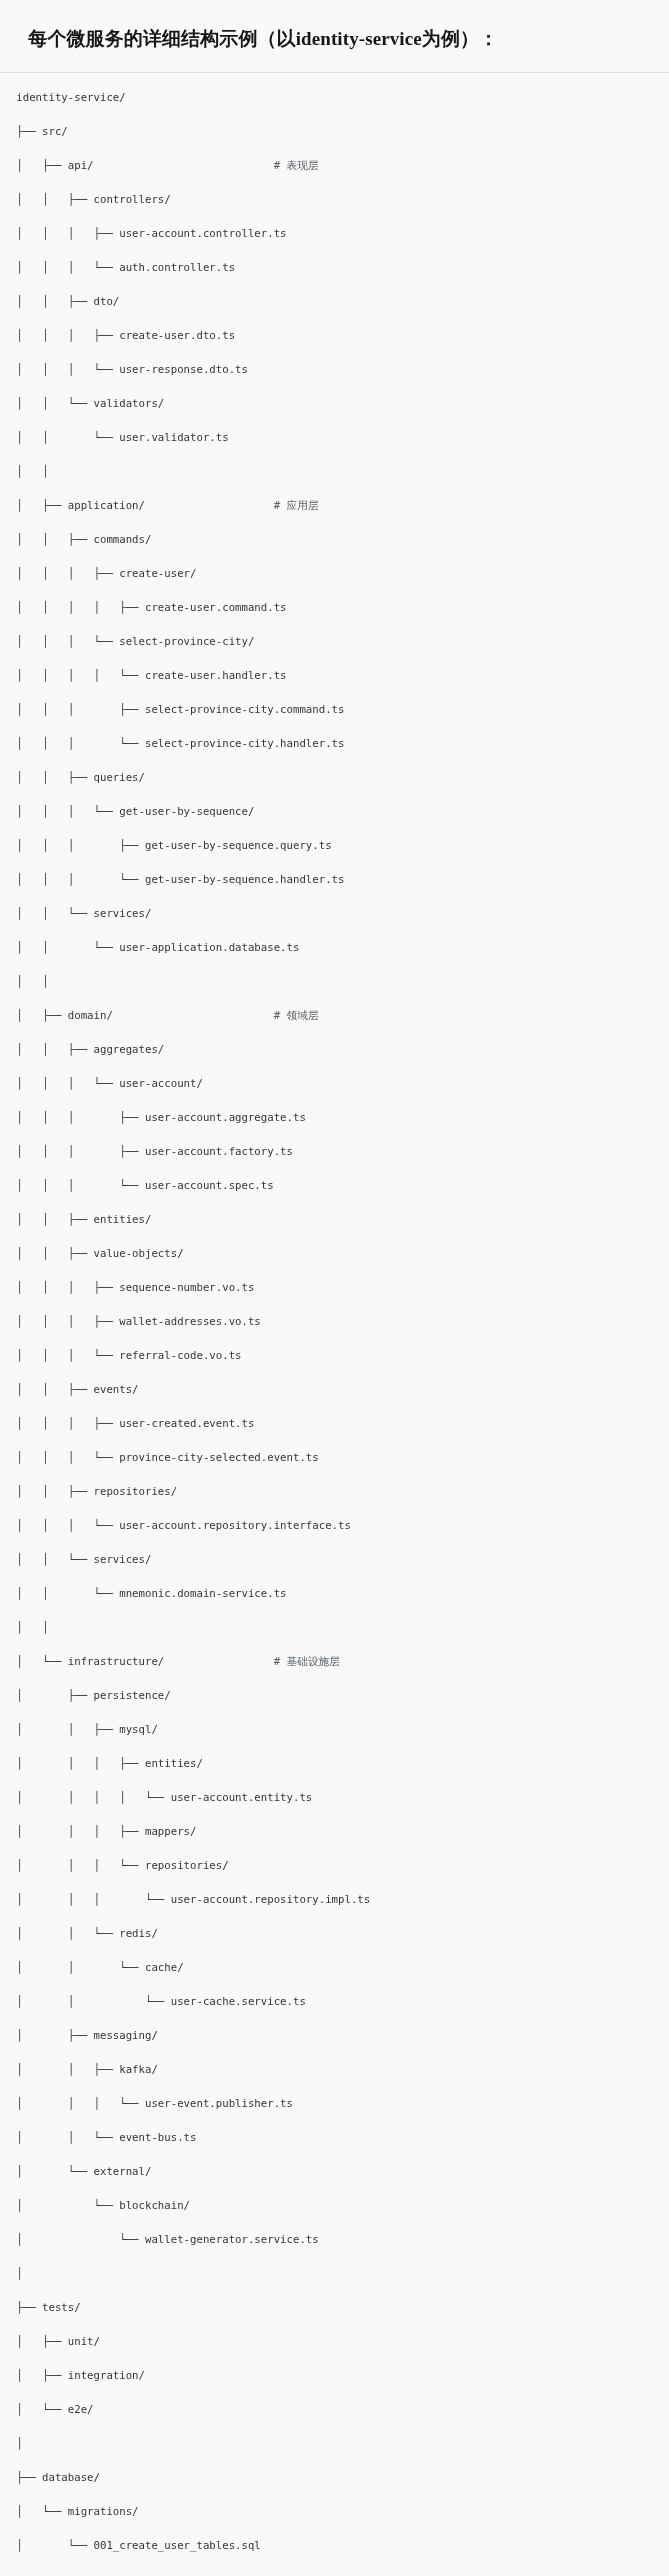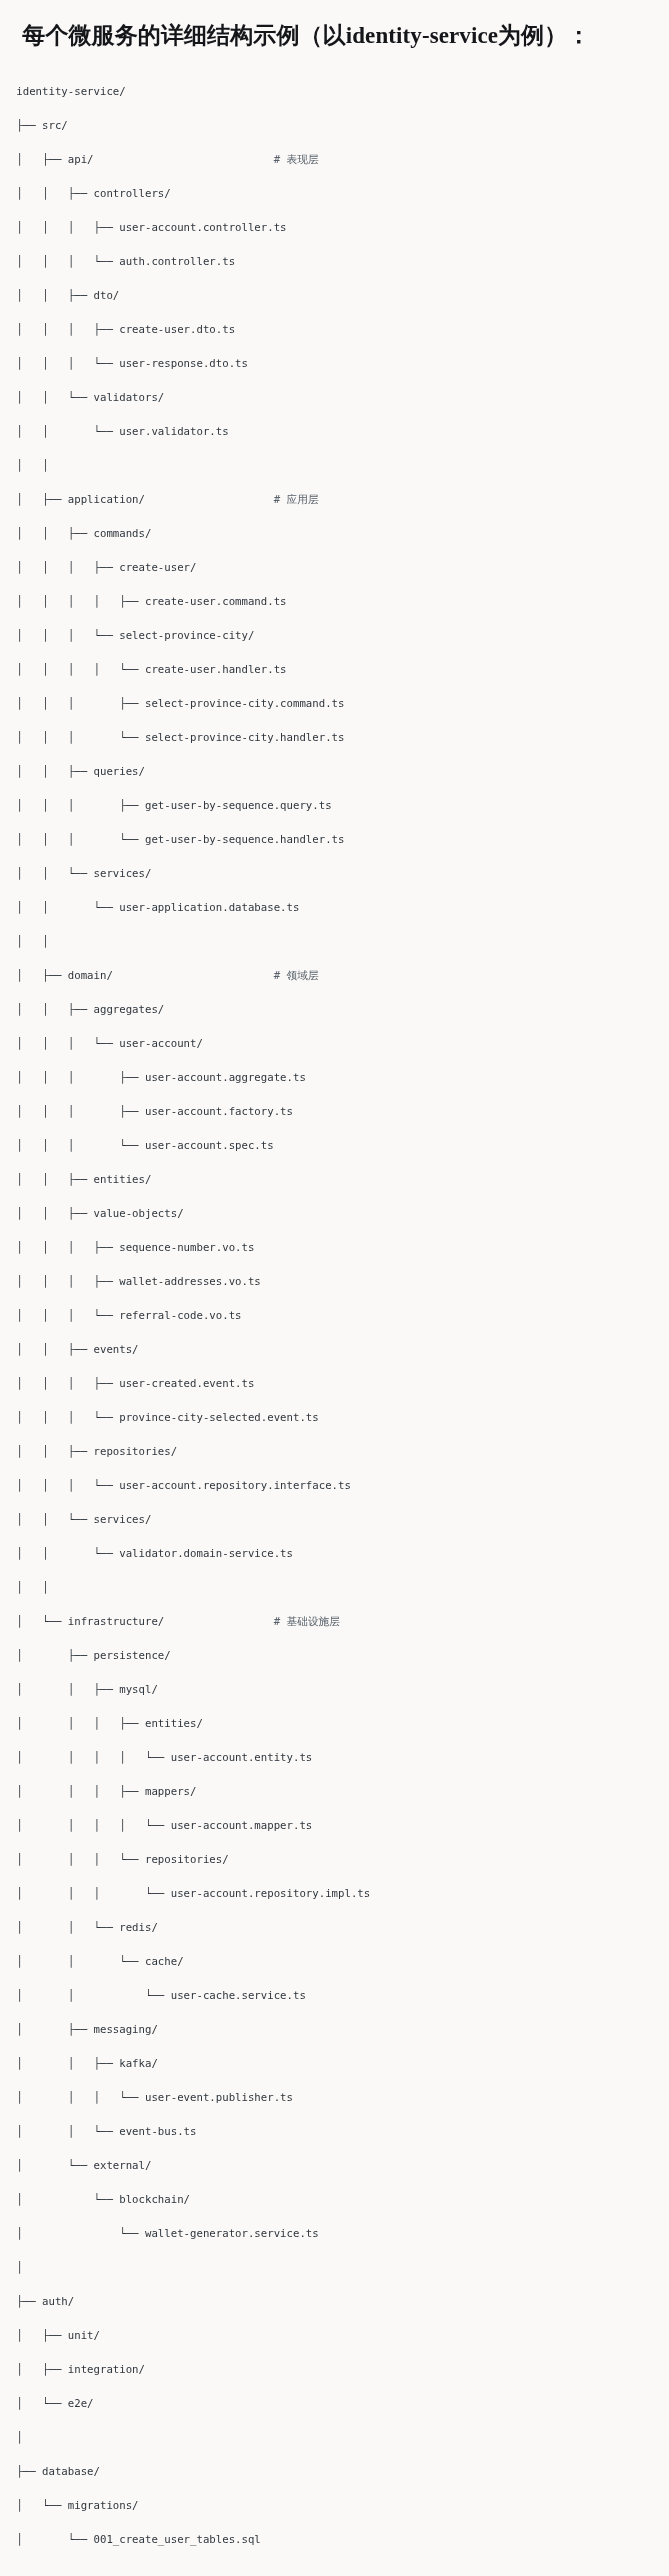--- a/index.html
+++ b/index.html
@@ -25,11 +25,11 @@
   .doc-heading {
     font-family: "Liberation Serif", serif;
     font-weight: bold;
-    font-size: 23px;
+    font-size: 19px;
     line-height: 1.35;
     color: #14161a;
     padding: 13.8px 16.3px 8.8px 16.3px;
-    margin: 6px;
+    margin: 12px;
     letter-spacing: 0.1px;
   }
   .heading-rule {

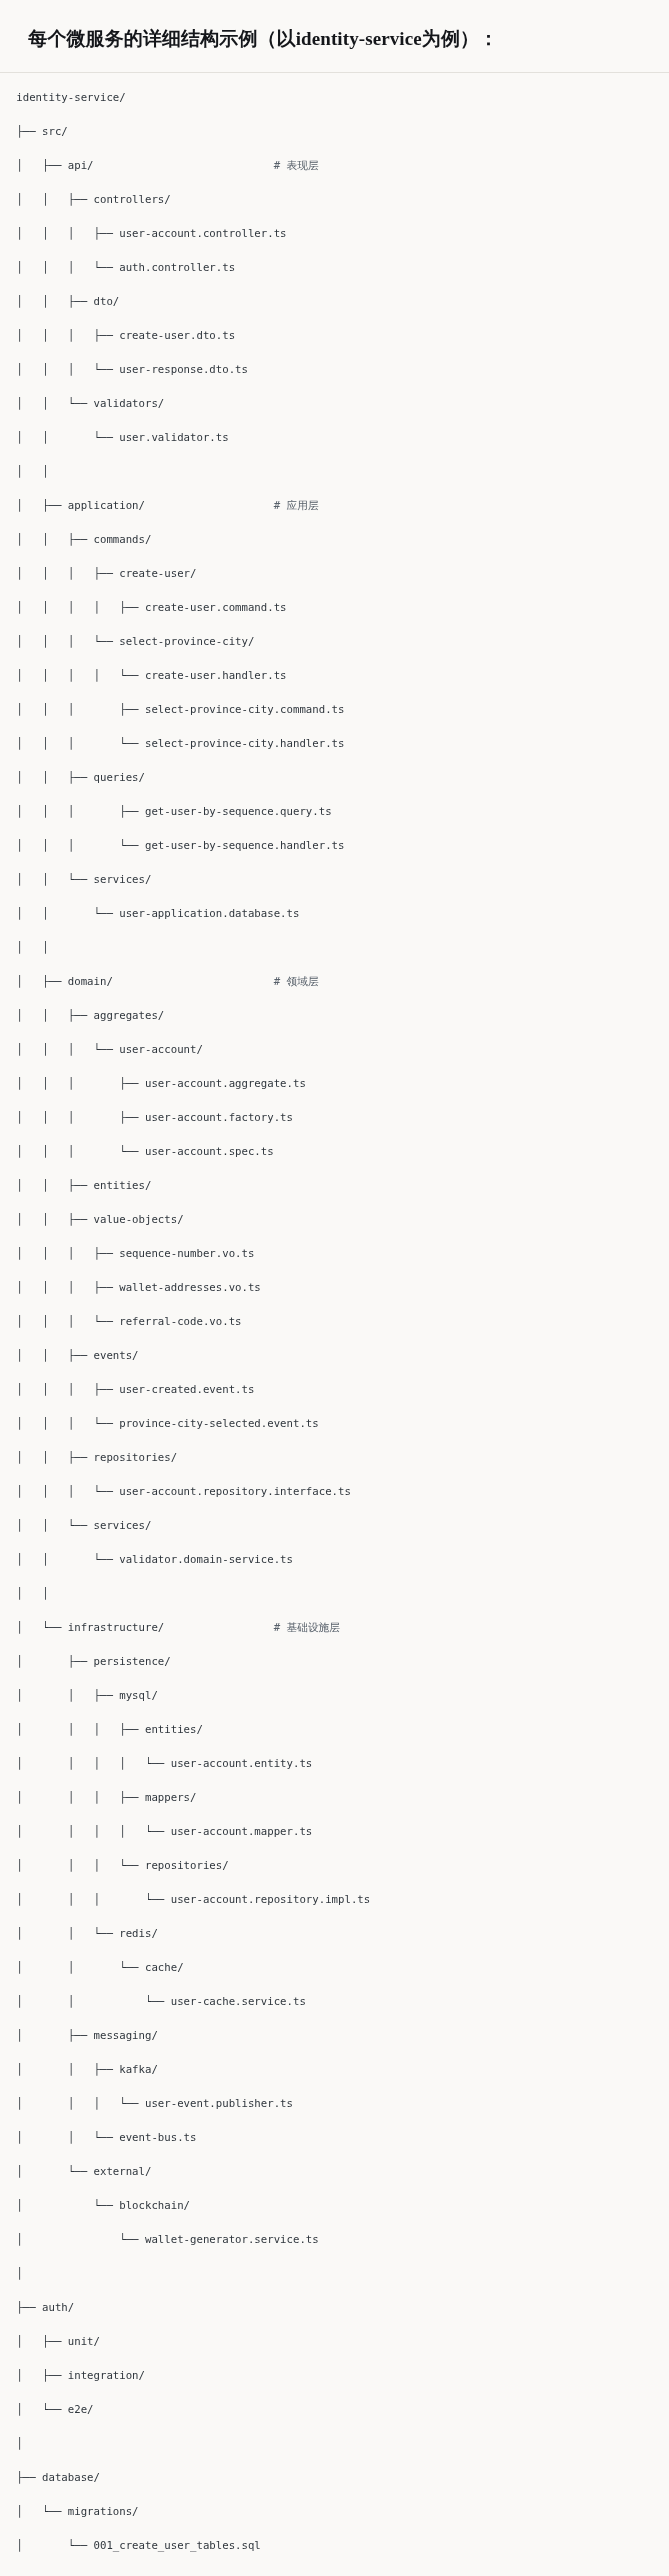--- a/index.html
+++ b/index.html
@@ -93,6 +93,7 @@
 <span class="line"><span>│   │   │       ├── select-province-city.command.ts</span></span>
 <span class="line"><span>│   │   │       └── select-province-city.handler.ts</span></span>
 <span class="line"><span>│   │   ├── queries/</span></span>
+<span class="line"><span>│   │   │   └── get-user-by-sequence/</span></span>
 <span class="line"><span>│   │   │       ├── get-user-by-sequence.query.ts</span></span>
 <span class="line"><span>│   │   │       └── get-user-by-sequence.handler.ts</span></span>
 <span class="line"><span>│   │   └── services/</span></span>

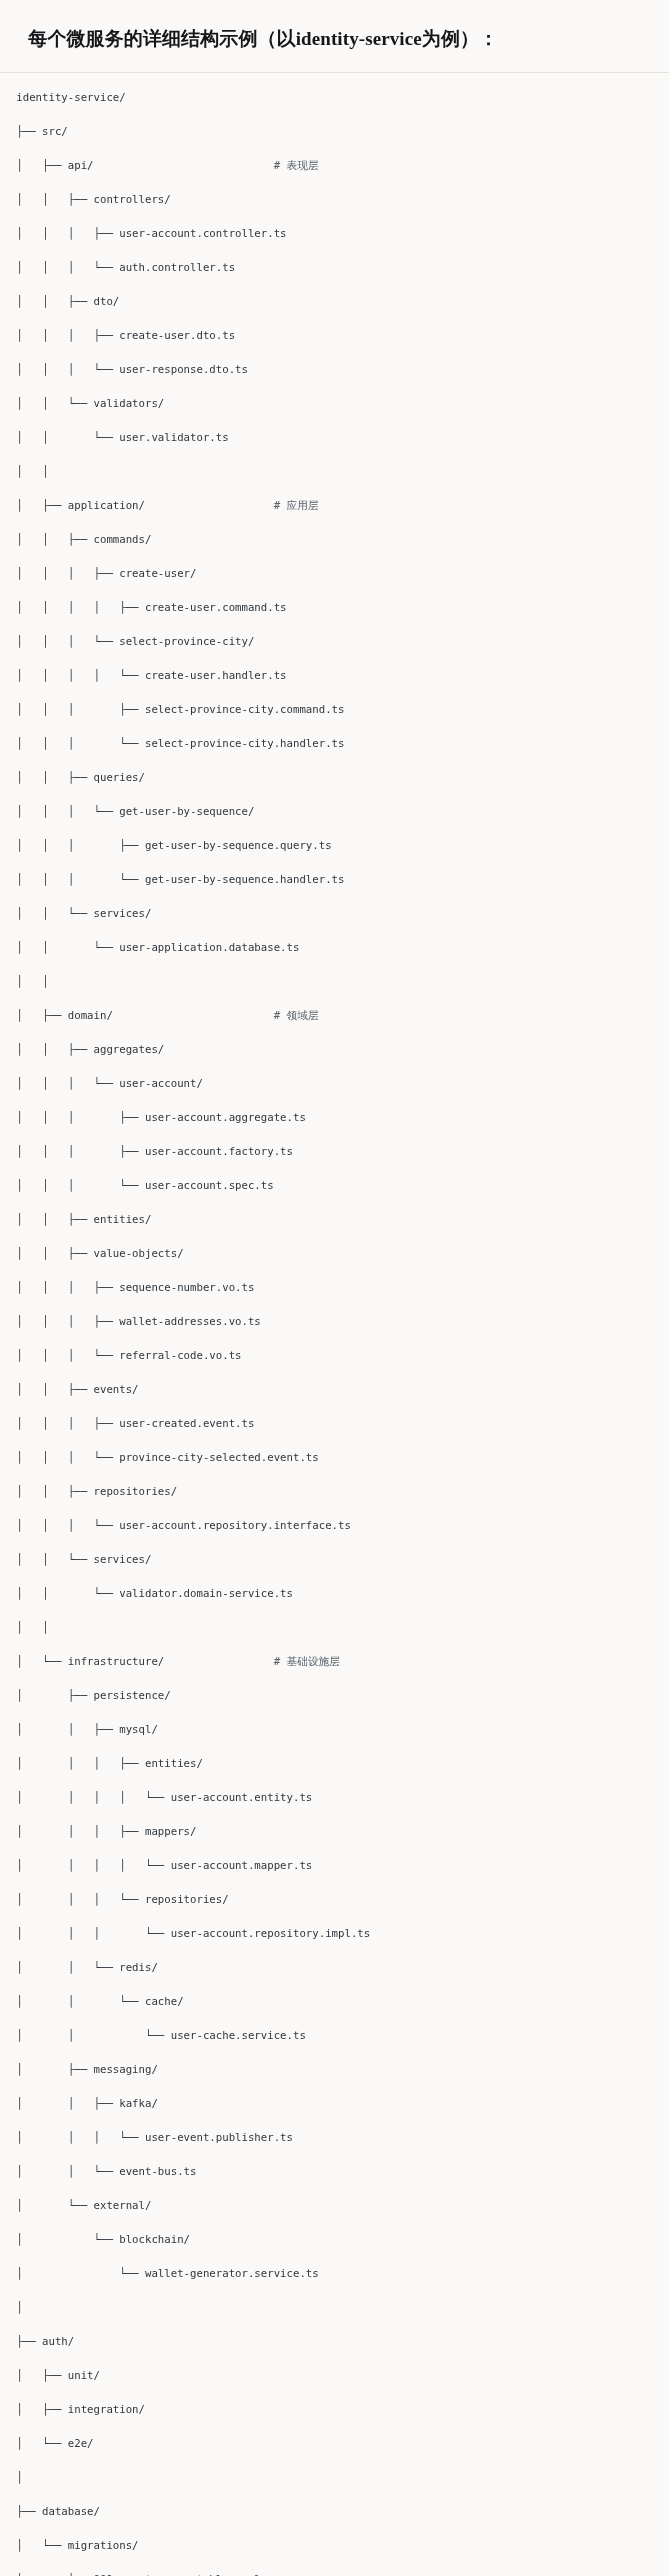--- a/index.html
+++ b/index.html
@@ -116,7 +116,7 @@
 <span class="line"><span>│   │   ├── repositories/</span></span>
 <span class="line"><span>│   │   │   └── user-account.repository.interface.ts</span></span>
 <span class="line"><span>│   │   └── services/</span></span>
-<span class="line"><span>│   │       └── validator.domain-service.ts</span></span>
+<span class="line"><span>│   │       └── mnemonic.domain-service.ts</span></span>
 <span class="line"><span>│   │</span></span>
 <span class="line"><span>│   └── infrastructure/</span><span>                 </span><span class="cmt"># 基础设施层</span></span>
 <span class="line"><span>│       ├── persistence/</span></span>

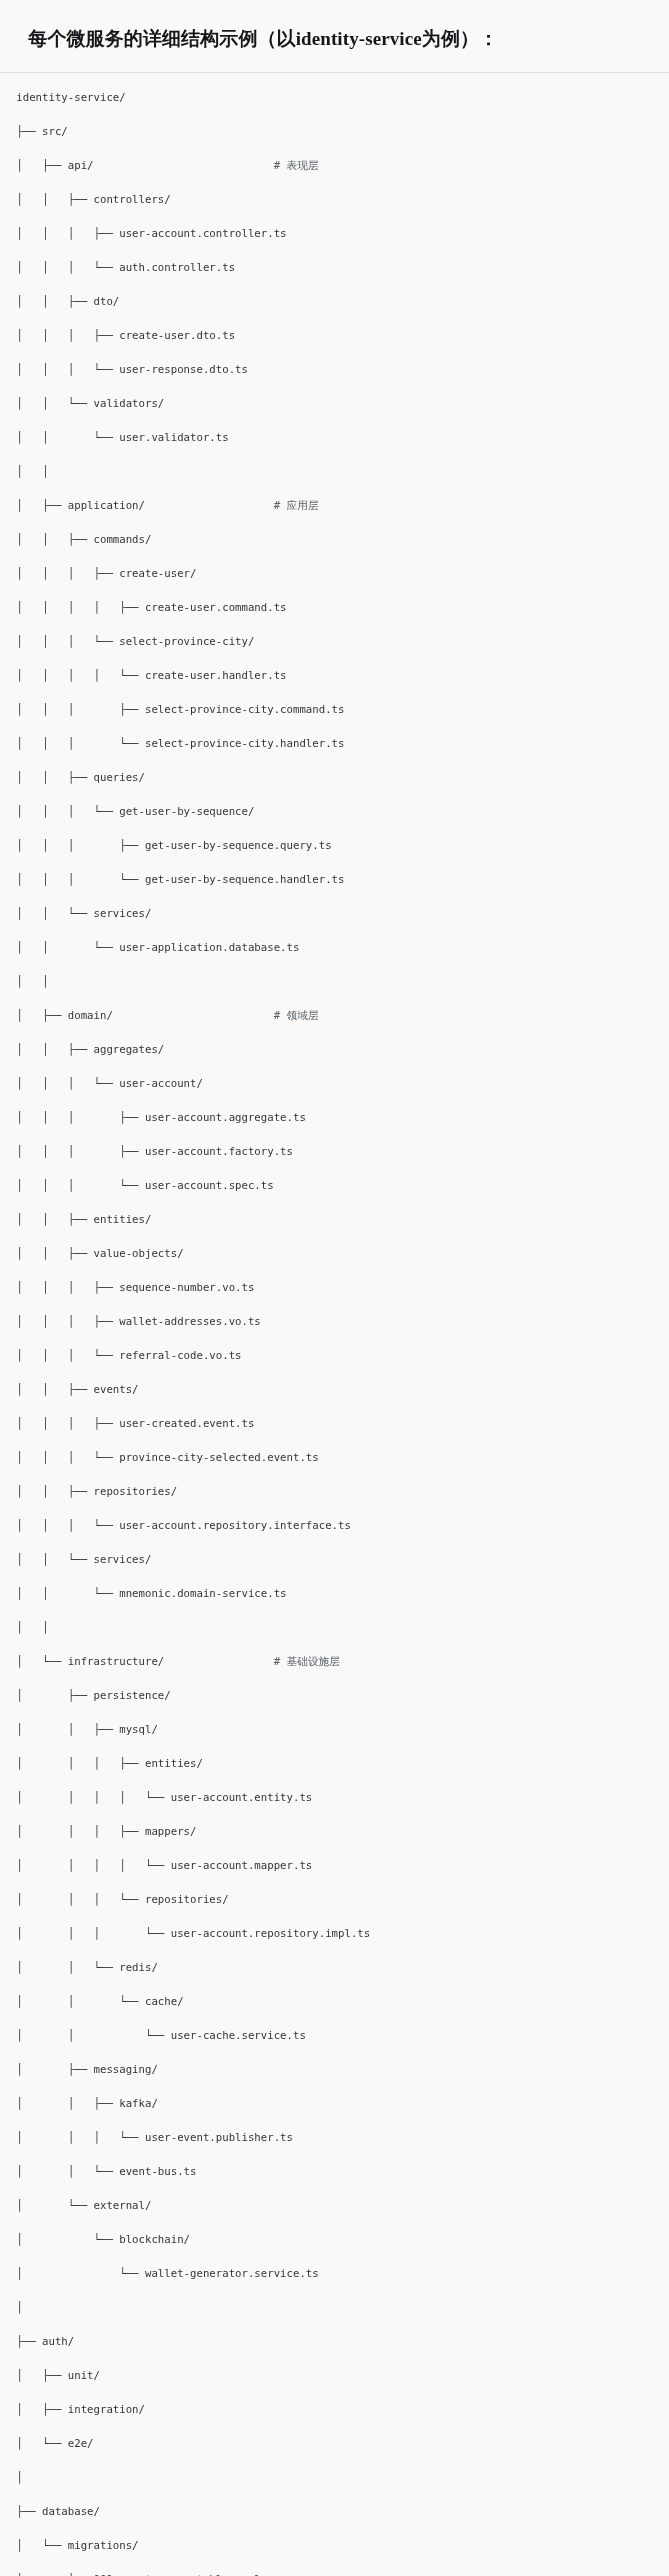--- a/index.html
+++ b/index.html
@@ -124,7 +124,6 @@
 <span class="line"><span>│       │   │   ├── entities/</span></span>
 <span class="line"><span>│       │   │   │   └── user-account.entity.ts</span></span>
 <span class="line"><span>│       │   │   ├── mappers/</span></span>
-<span class="line"><span>│       │   │   │   └── user-account.mapper.ts</span></span>
 <span class="line"><span>│       │   │   └── repositories/</span></span>
 <span class="line"><span>│       │   │       └── user-account.repository.impl.ts</span></span>
 <span class="line"><span>│       │   └── redis/</span></span>

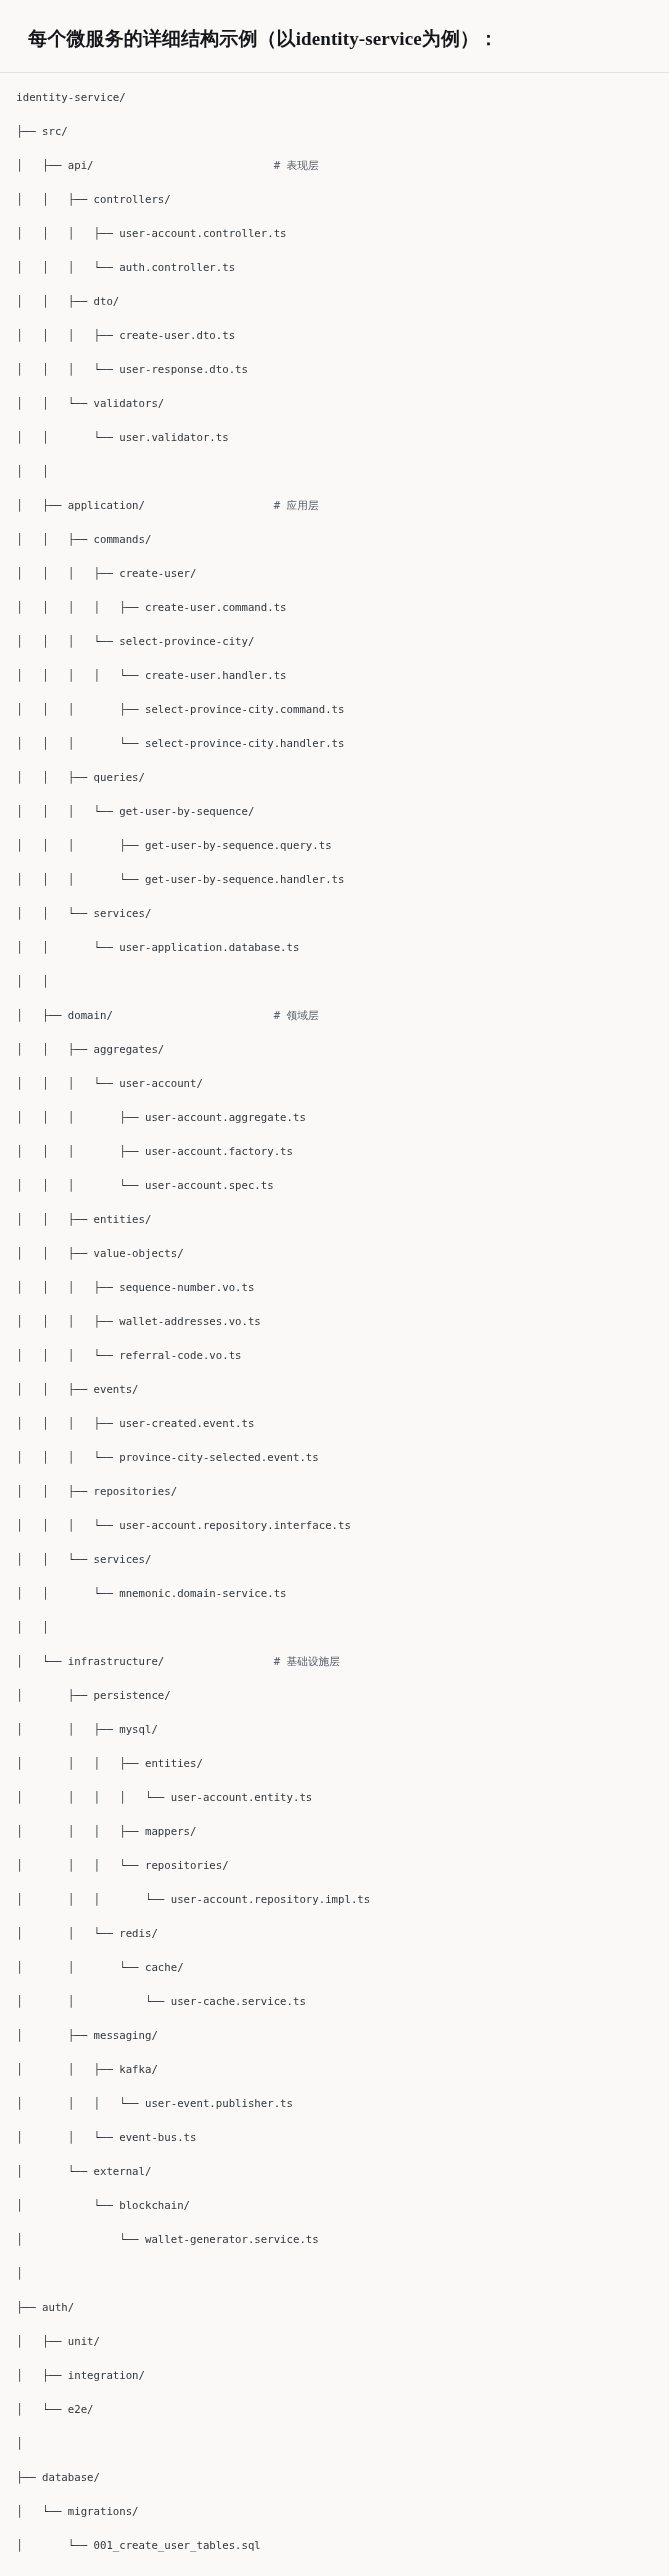--- a/index.html
+++ b/index.html
@@ -137,7 +137,7 @@
 <span class="line"><span>│           └── blockchain/</span></span>
 <span class="line"><span>│               └── wallet-generator.service.ts</span></span>
 <span class="line"><span>│</span></span>
-<span class="line"><span>├── auth/</span></span>
+<span class="line"><span>├── tests/</span></span>
 <span class="line"><span>│   ├── unit/</span></span>
 <span class="line"><span>│   ├── integration/</span></span>
 <span class="line"><span>│   └── e2e/</span></span>

